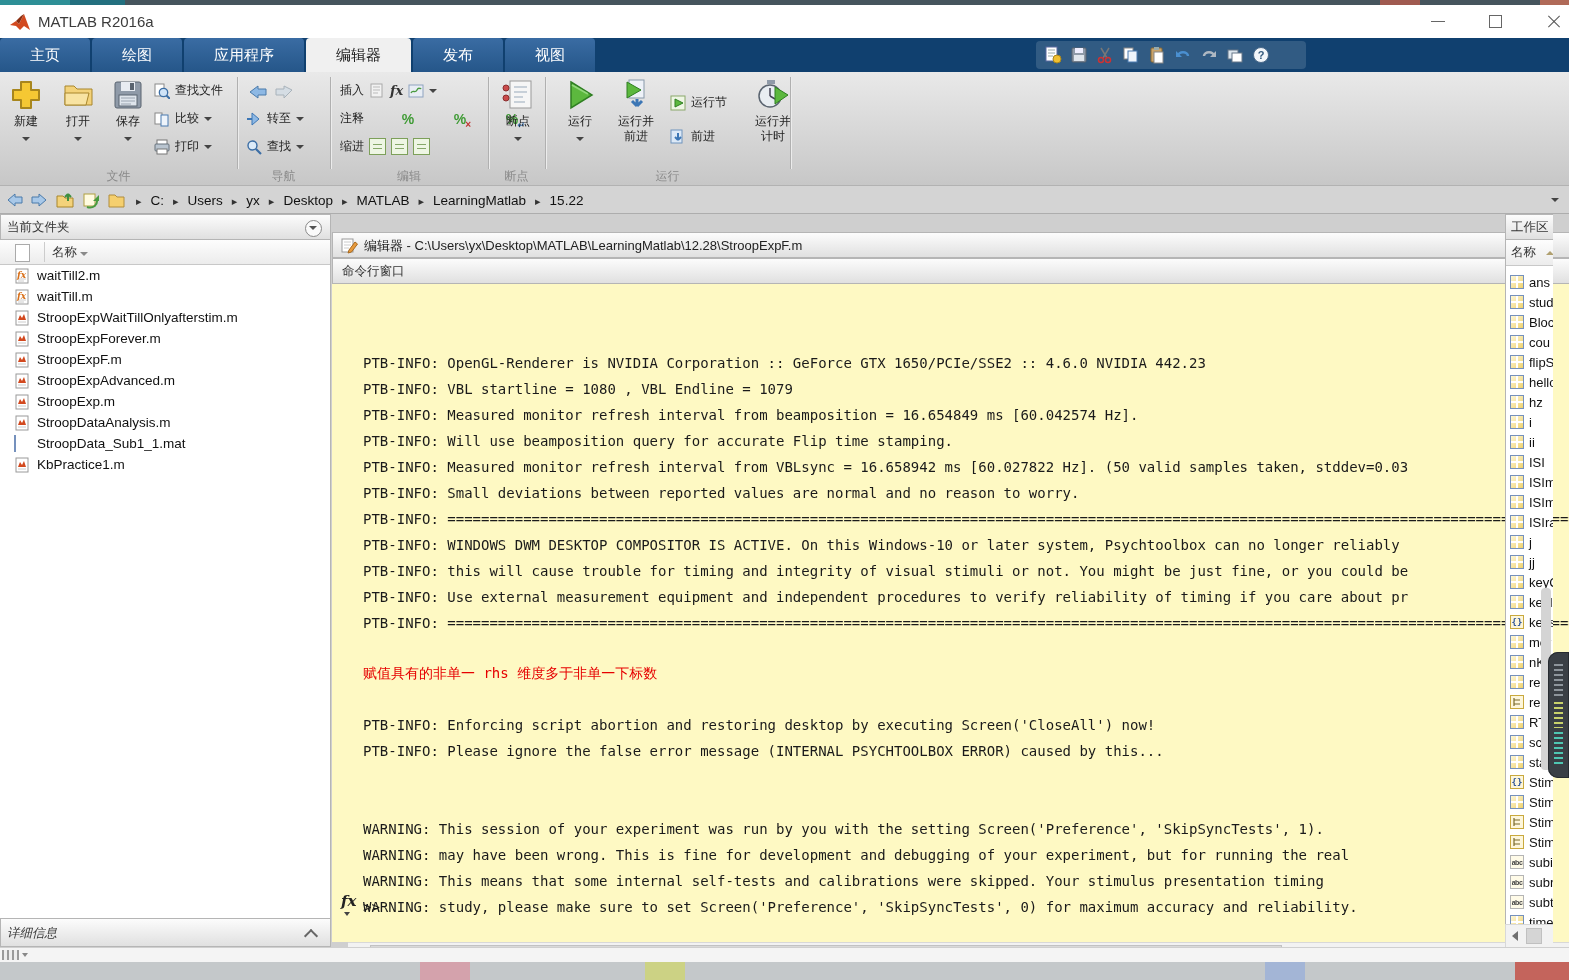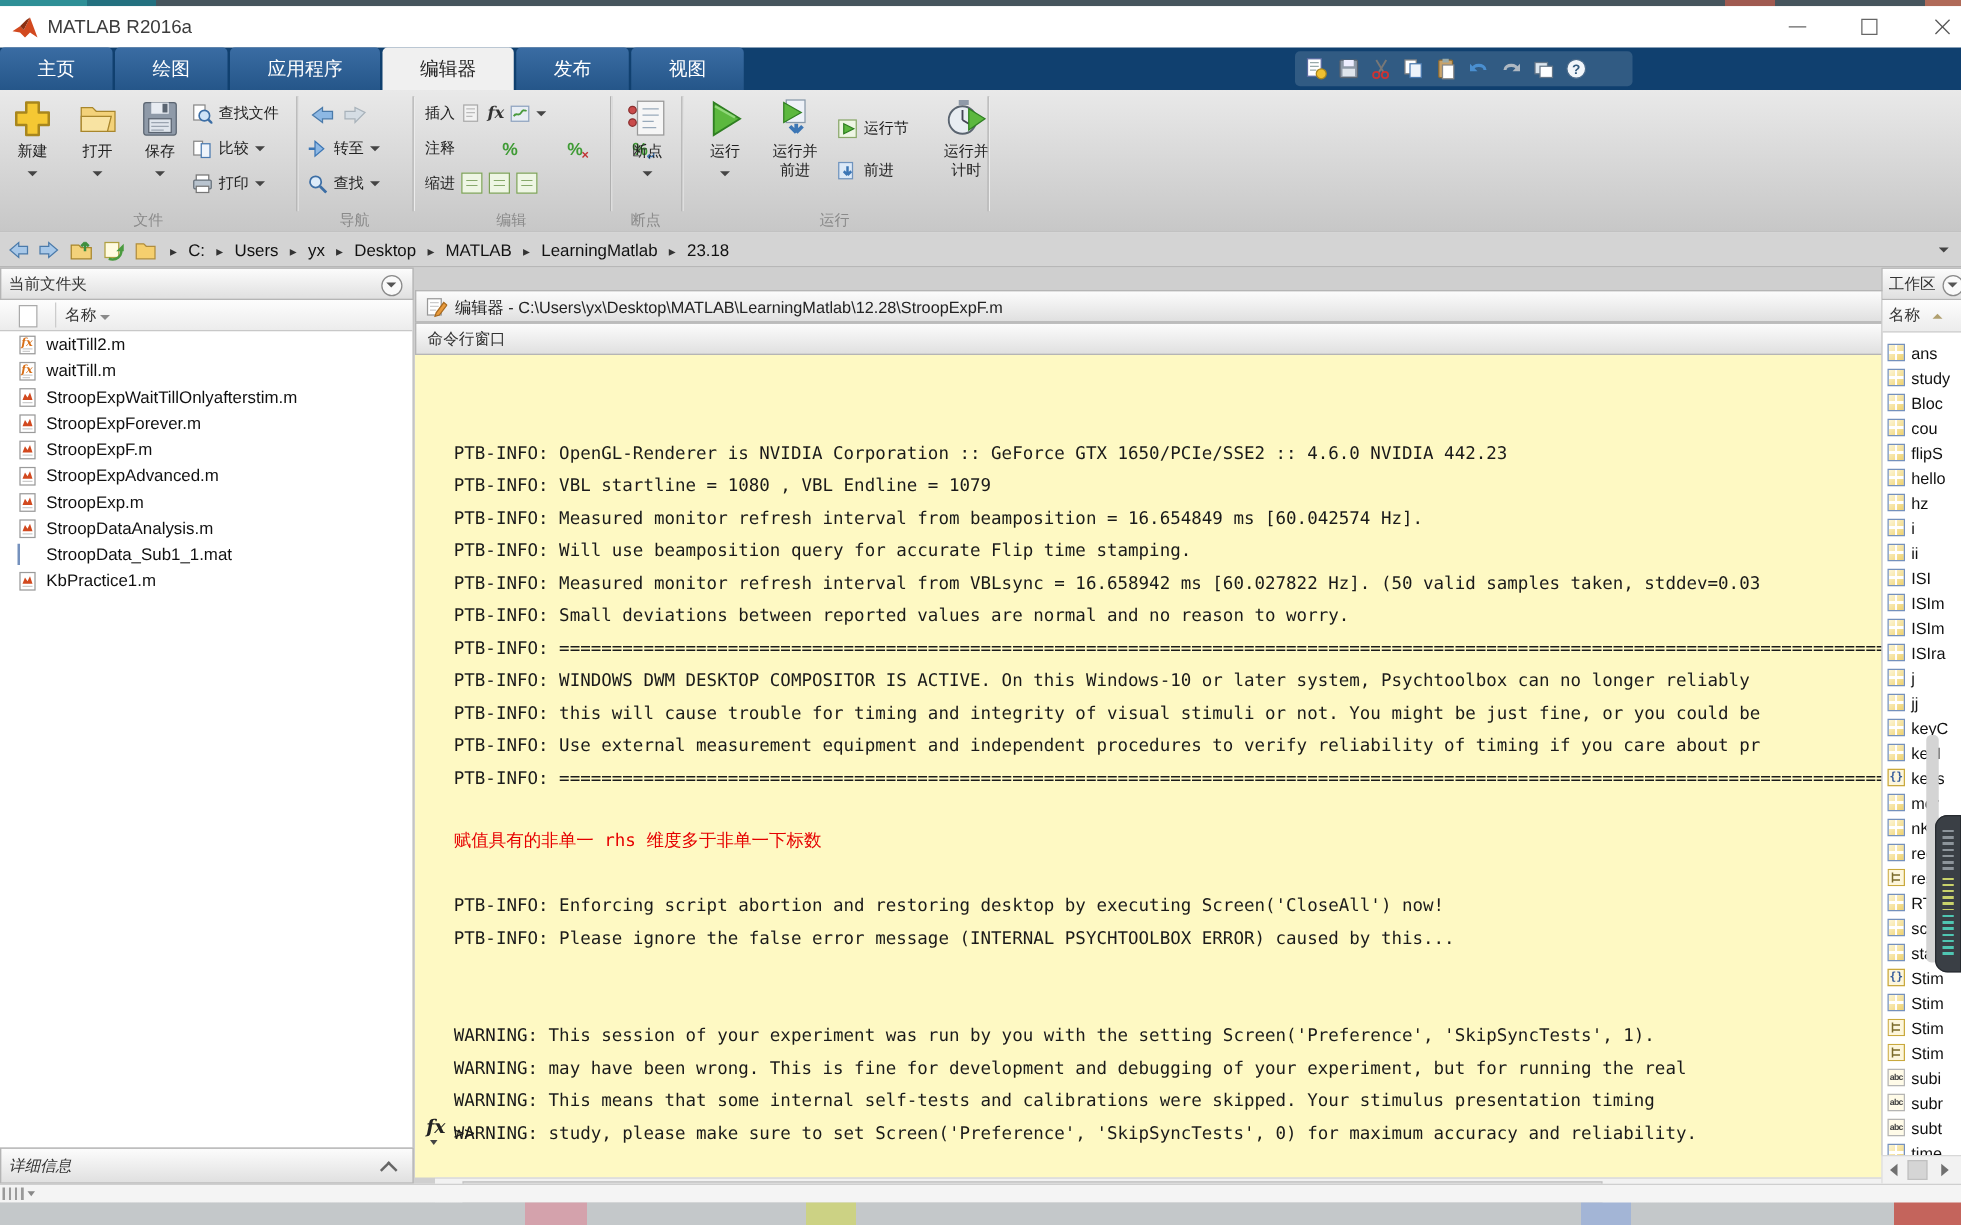--- a/index.html
+++ b/index.html
@@ -432,7 +432,7 @@
       <span class="bc-folder"><svg width="17" height="15" viewBox="0 0 17 15">
             <path d="M1 2h6l2 2h7v10H1z" fill="#f5cf6e" stroke="#b08d3e"></path>
           </svg></span>
-      <span><span class="bc-item"><span>C:</span></span><span class="bc-item"><span>Users</span></span><span class="bc-item"><span>yx</span></span><span class="bc-item"><span>Desktop</span></span><span class="bc-item"><span>MATLAB</span></span><span class="bc-item"><span>LearningMatlab</span></span><span class="bc-item"><span>23.18</span></span></span>
+      <span><span class="bc-item"><span>C:</span></span><span class="bc-item"><span>Users</span></span><span class="bc-item"><span>yx</span></span><span class="bc-item"><span>Desktop</span></span><span class="bc-item"><span>MATLAB</span></span><span class="bc-item"><span>LearningMatlab</span></span><span class="bc-item"><span>15.22</span></span></span>
     </div>
     <span class="caret ab-caret"></span>
   </div>

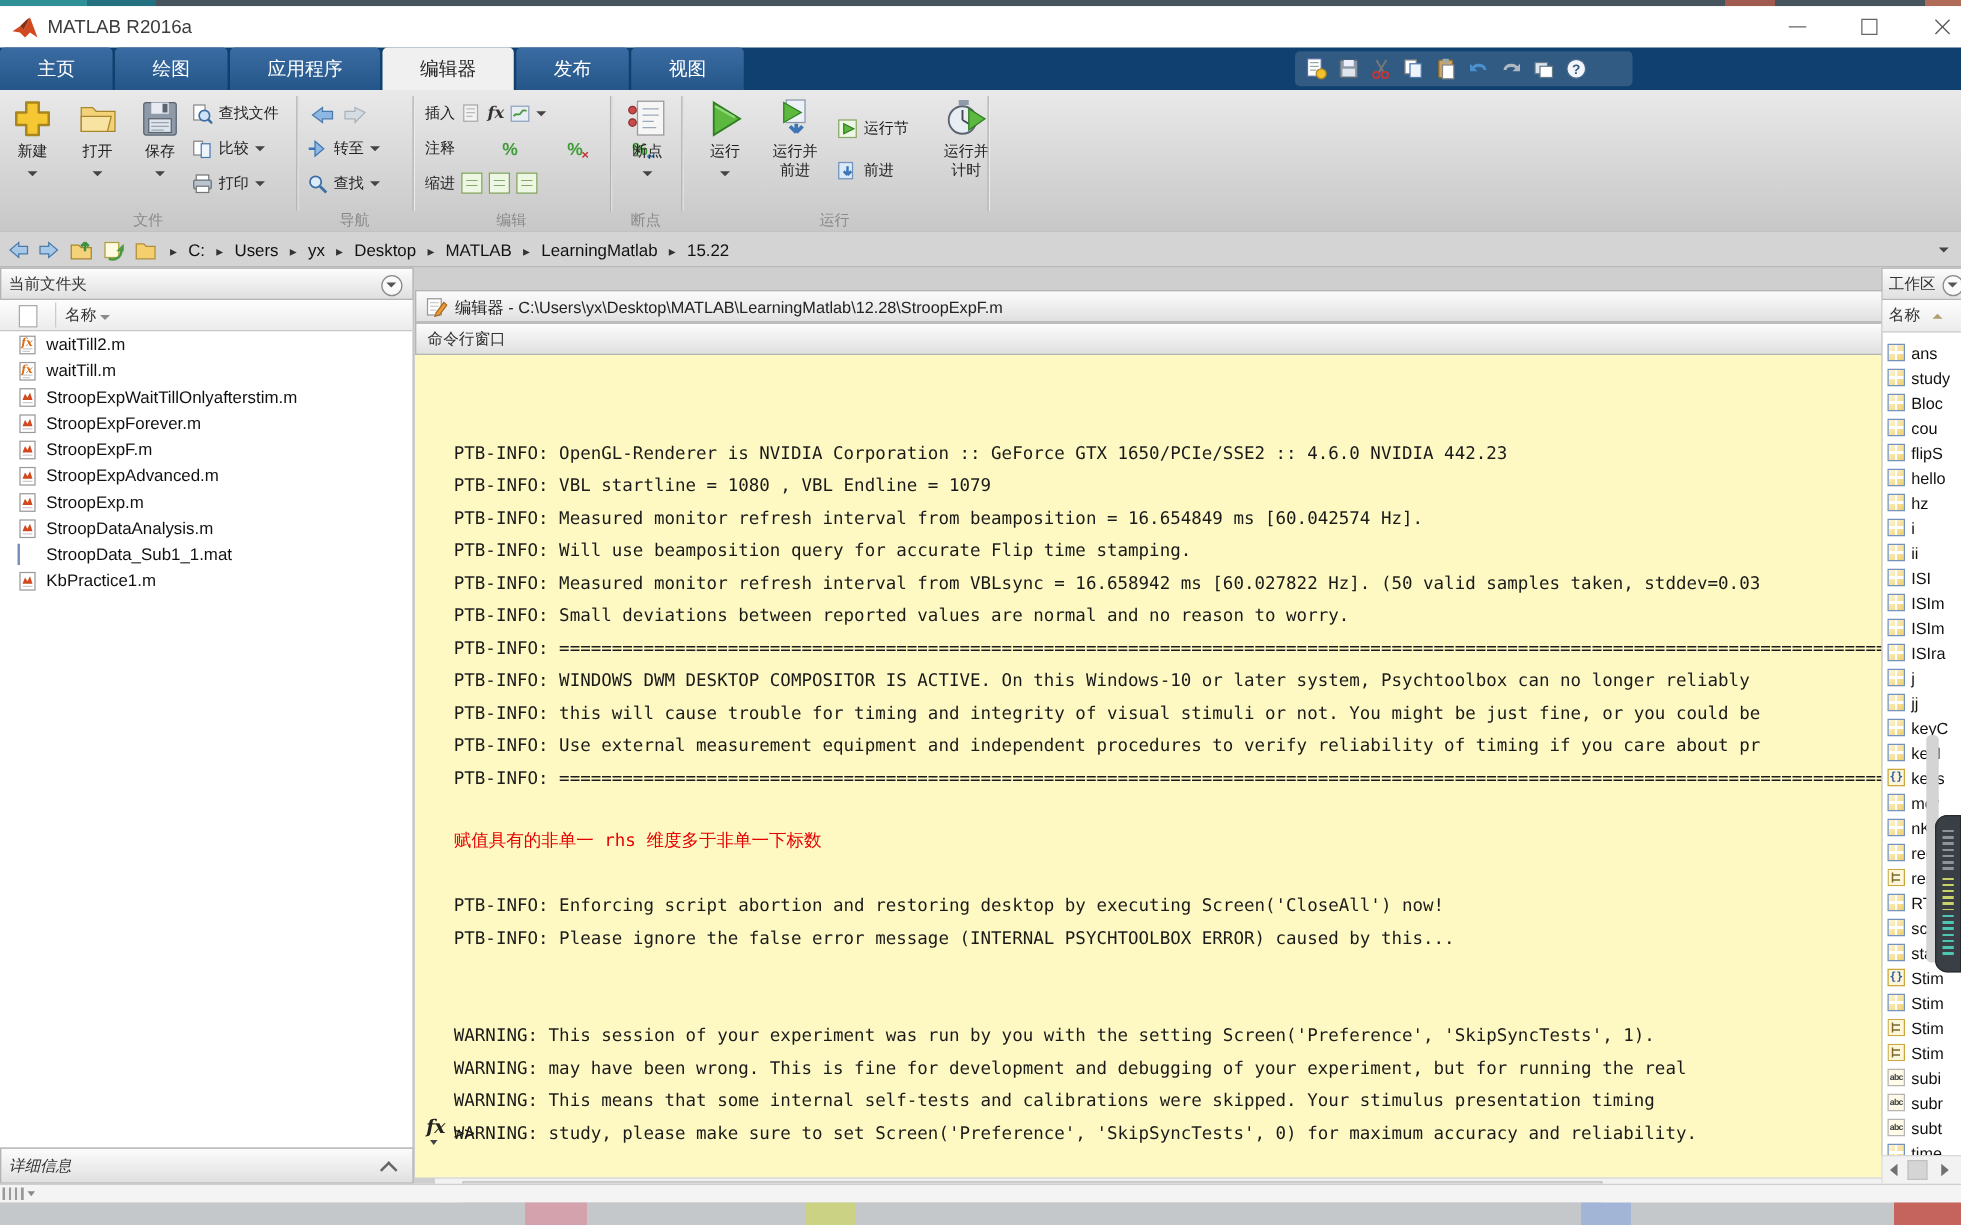--- a/index.html
+++ b/index.html
@@ -119,7 +119,7 @@
   .sb-arr-r{position:absolute;right:6px;top:6px;width:0;height:0;border-top:5px solid transparent;border-bottom:5px solid transparent;border-left:6px solid #707070;cursor:pointer;}
   .cw-hthumb{position:absolute;left:22px;top:2px;bottom:3px;width:910px;background:#d9d9d9;border:1px solid #c2c2c2;cursor:pointer;}
   
-  .wp{position:absolute;left:1505px;top:214px;width:64px;height:733px;overflow:hidden;}
+  .wp{position:absolute;left:1505px;top:214px;width:48px;height:733px;overflow:hidden;}
   .wp-head{position:absolute;left:0;top:0;width:80px;height:26px;}
   .wp-head .ptitle{position:absolute;left:5px;top:0;line-height:25px;font-size:12.5px;color:#333;}
   .wp-head .circ{left:48px;top:5px;}

